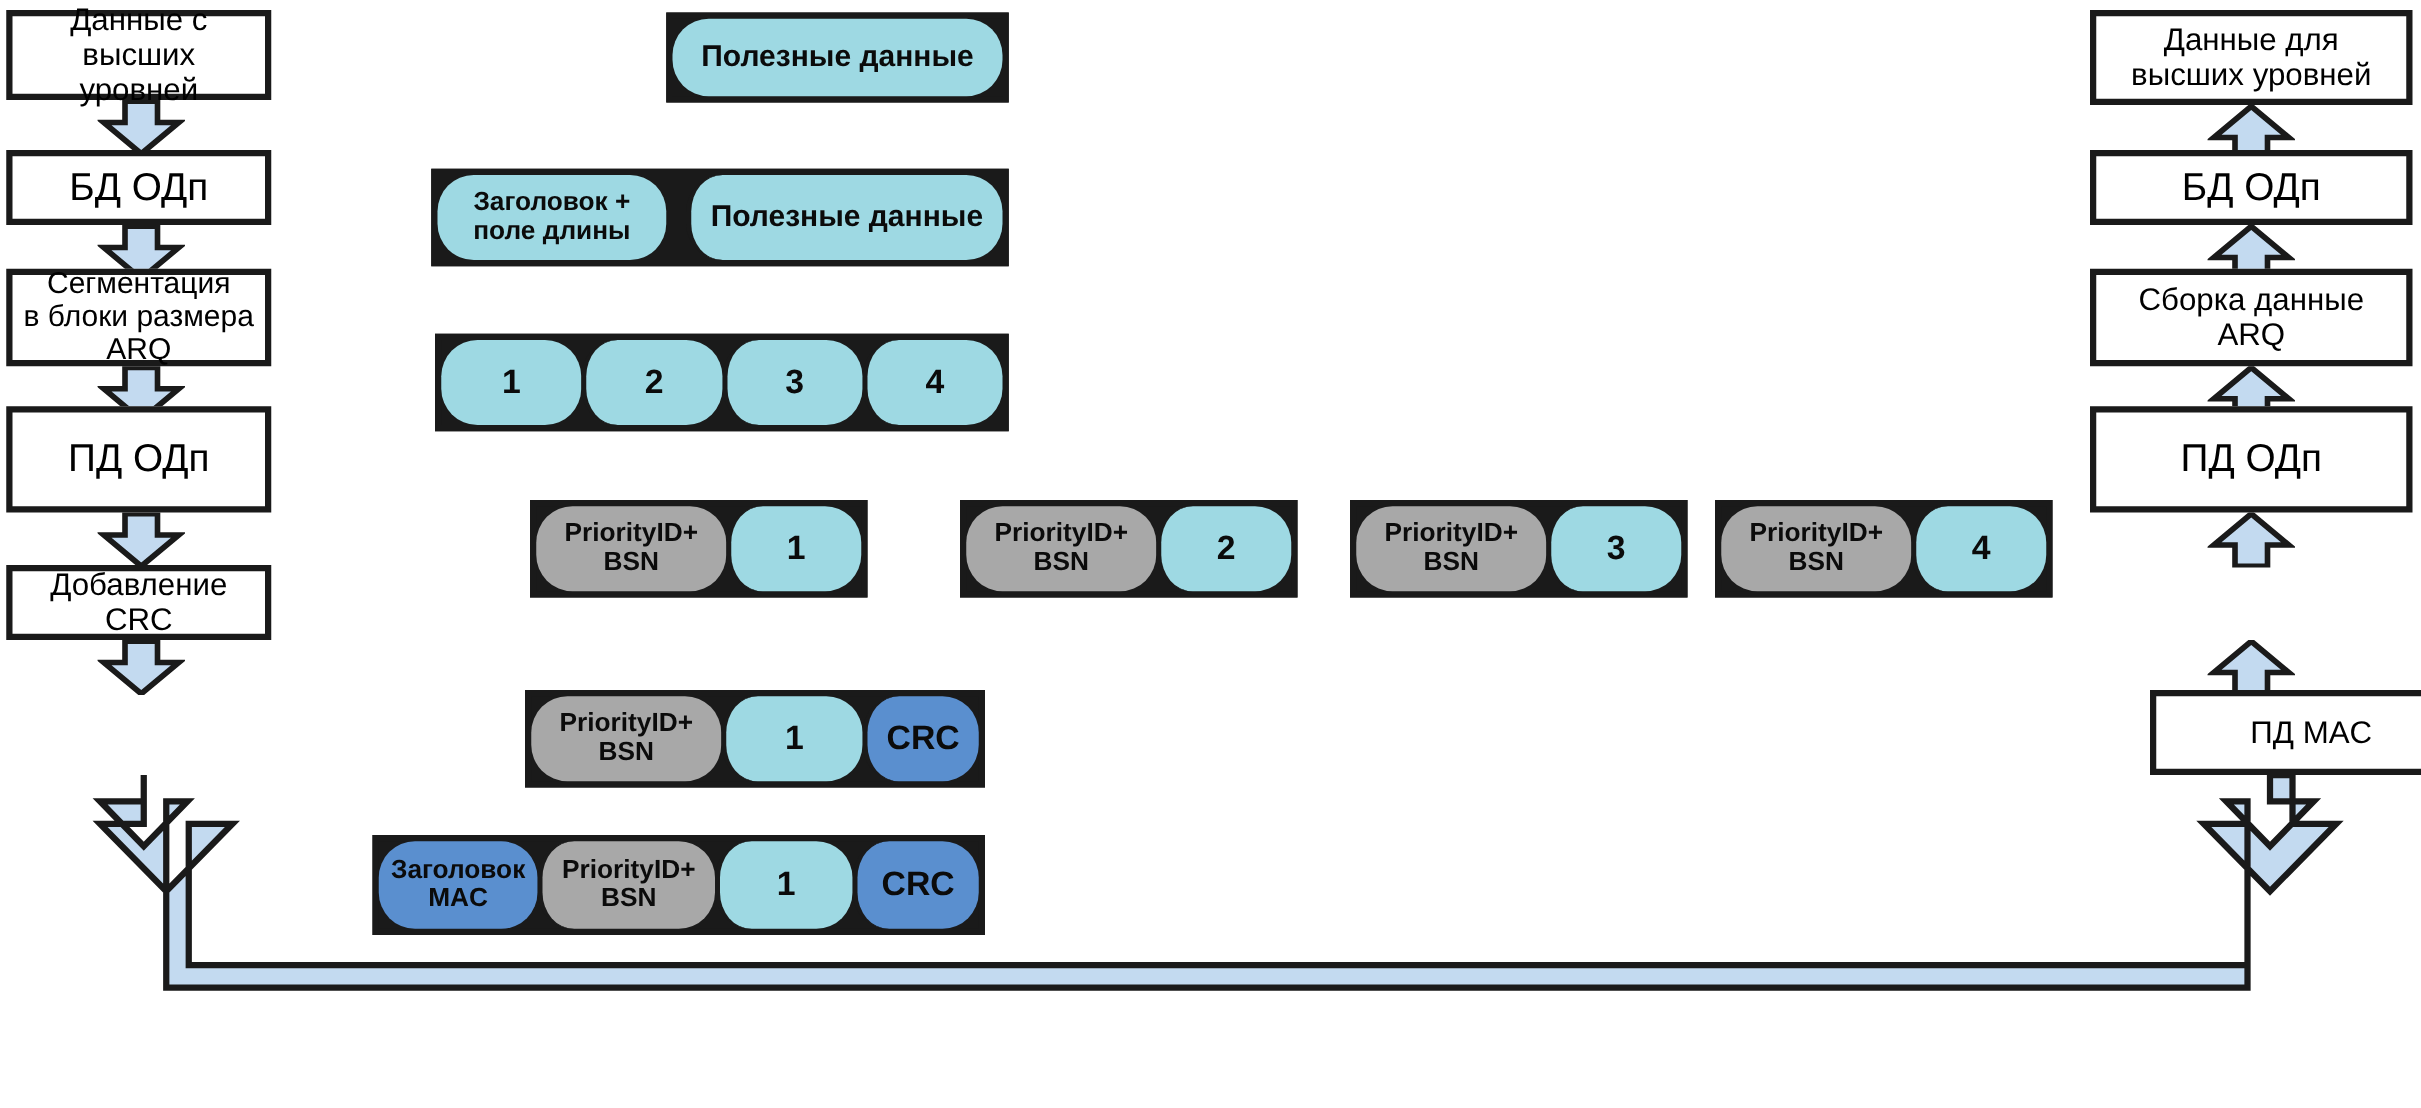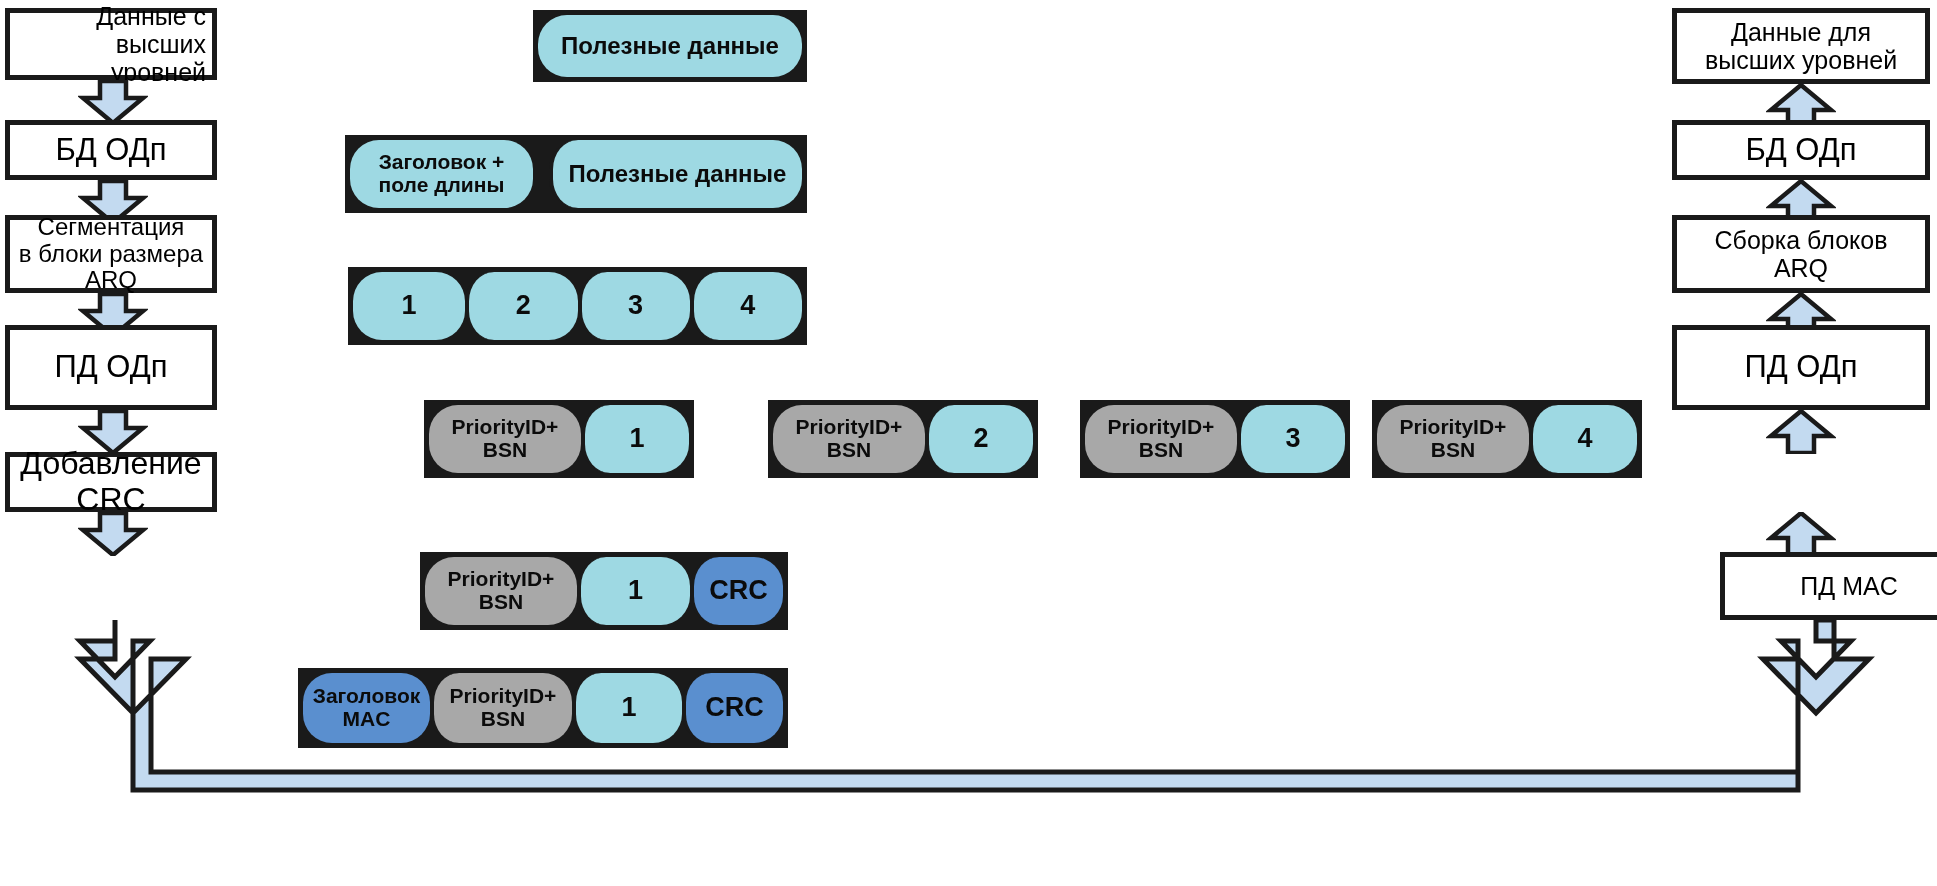--- a/index.html
+++ b/index.html
@@ -108,7 +108,7 @@
              Z" fill="#c3daf0" stroke="#1a1a1a" stroke-width="5" stroke-linejoin="miter"></path>
   </svg>
 
-  <div class="stage" style="left: 5px; top: 8px; width: 212px; height: 72px; white-space: pre-line; text-align: right;">Данные с высших
+  <div class="stage" style="left: 5px; top: 8px; width: 212px; height: 72px; white-space: pre-line;">Данные с высших
 уровней</div>
 
   <div class="arrow" style="left:78px; top:80px;">

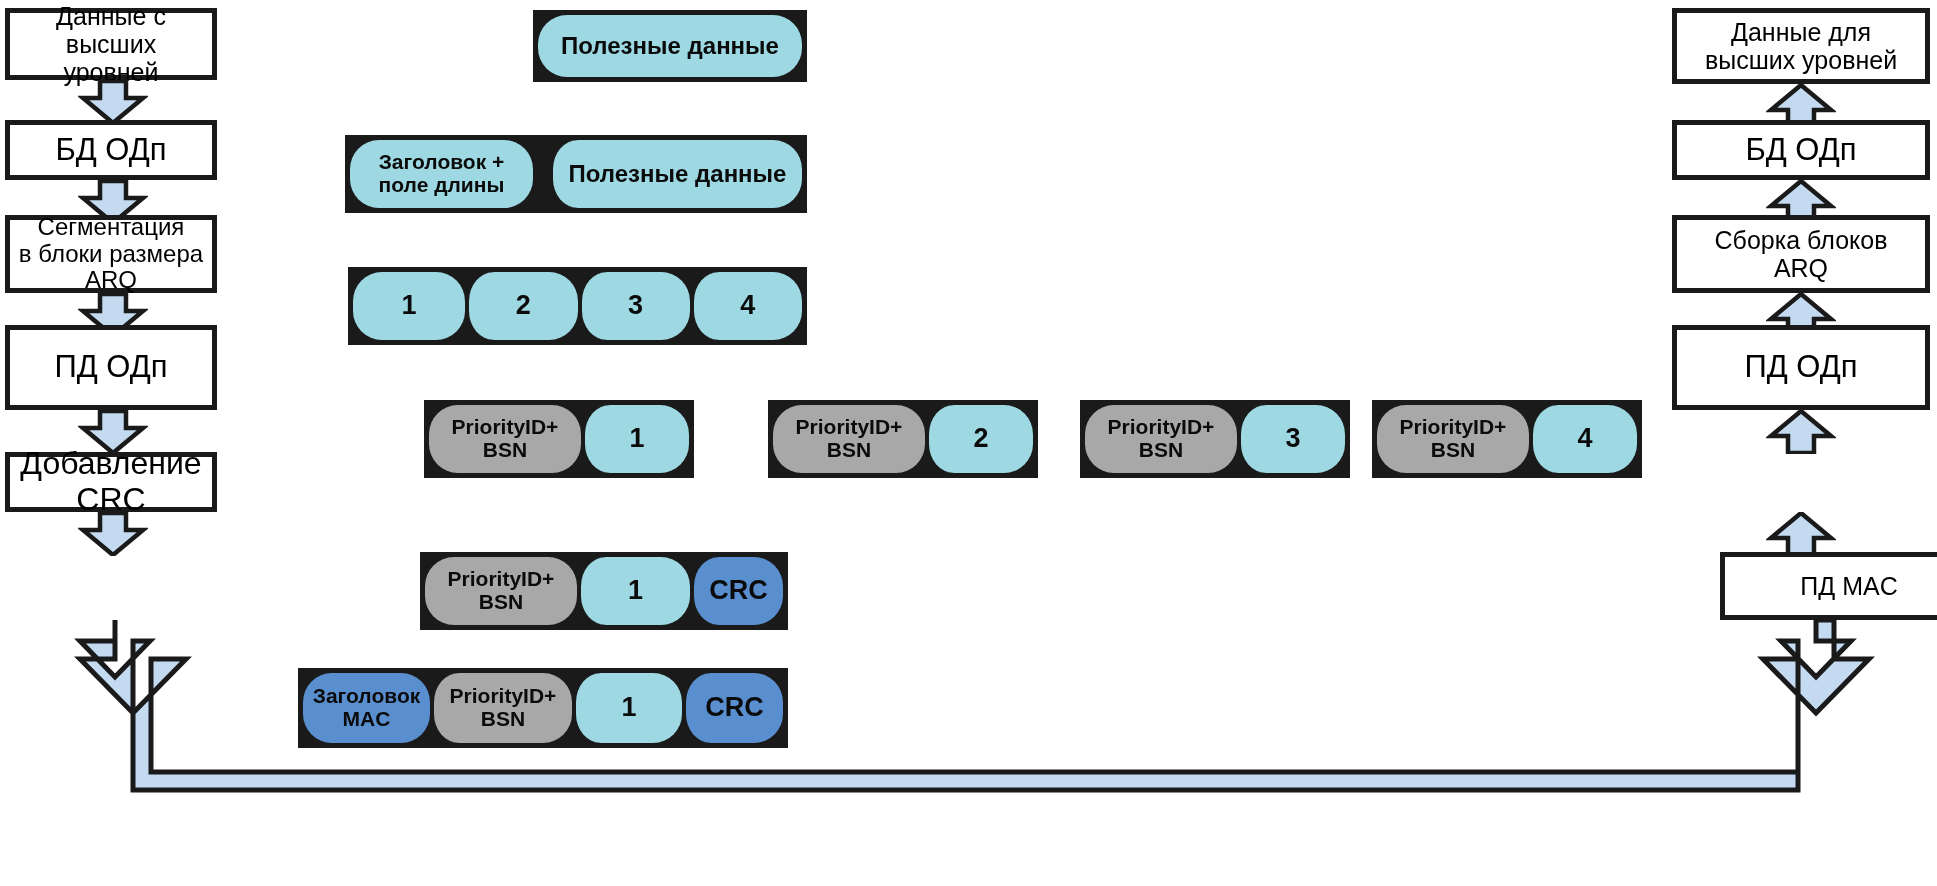--- a/index.html
+++ b/index.html
@@ -169,7 +169,7 @@
     </svg>
   </div>
 
-  <div class="stage" style="left: 1672px; top: 215px; width: 258px; height: 78px; font-size: 25px; white-space: pre-line;">Сборка блоков
+  <div class="stage" style="left: 1672px; top: 215px; width: 258px; height: 78px; font-size: 25px; white-space: pre-line;">Сборка данные
 ARQ</div>
 
   <div class="arrow" style="left:1766px; top:293px;">

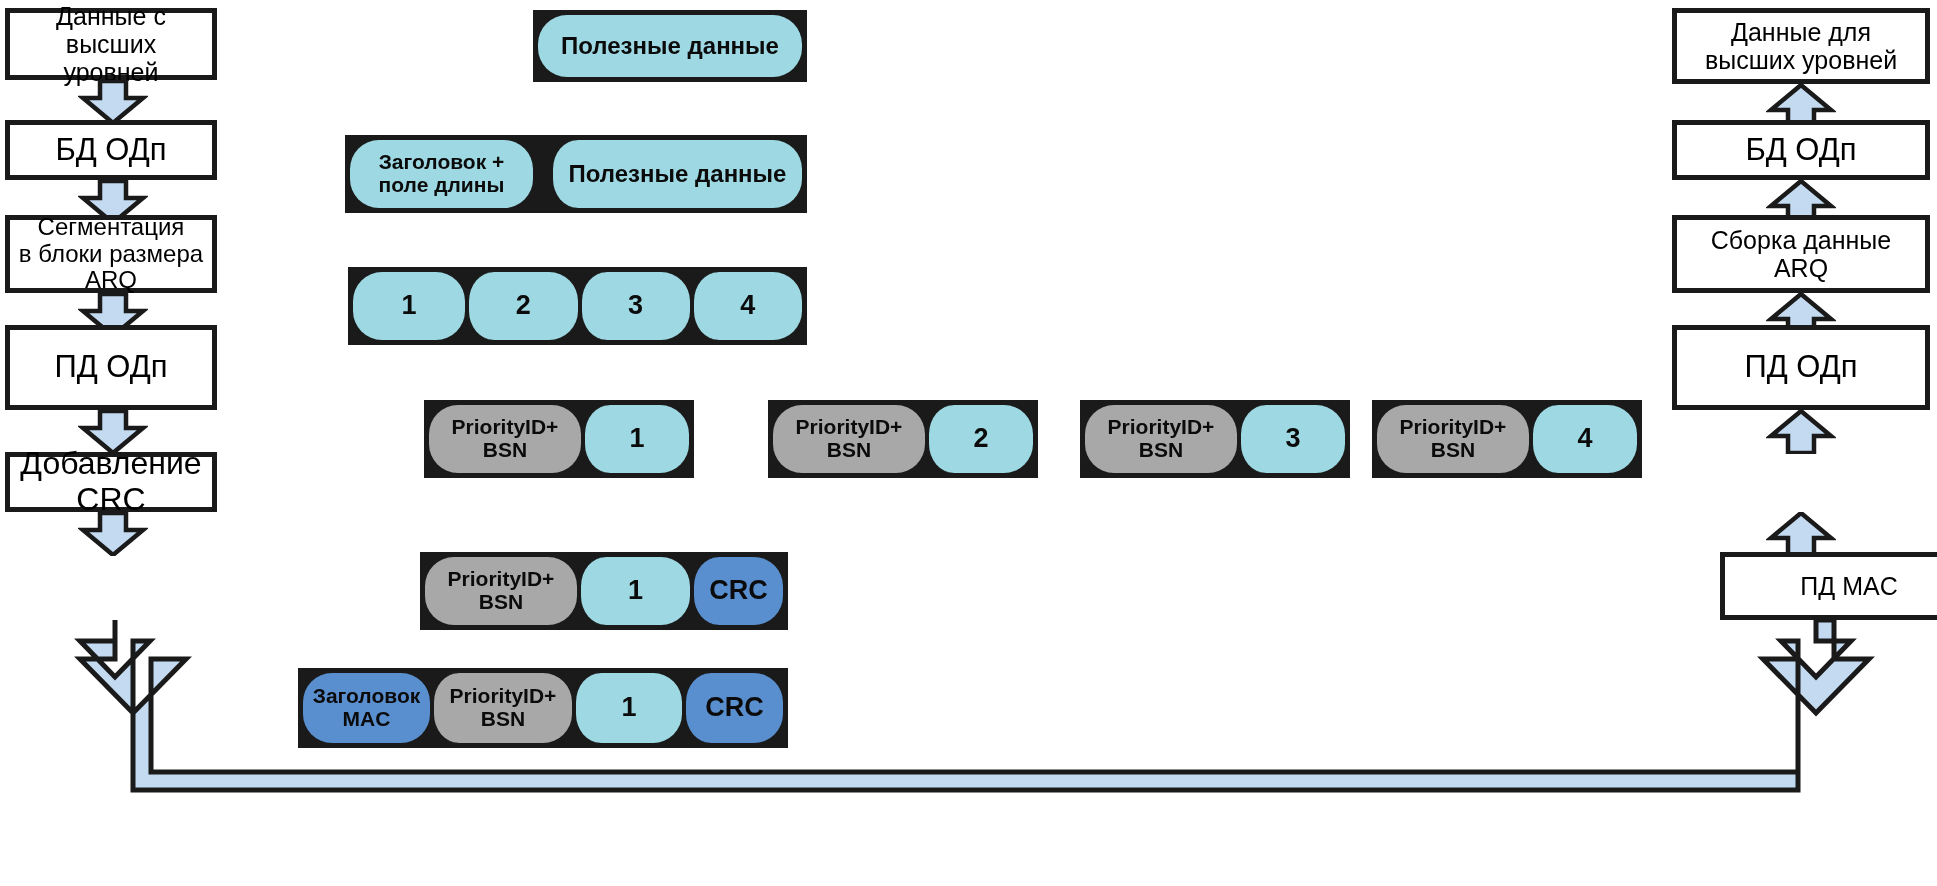--- a/index.html
+++ b/index.html
@@ -143,7 +143,7 @@
     </svg>
   </div>
 
-  <div class="stage" style="left:5px; top:452px; width:212px; height:60px; font-size:32px;">Добавление CRC</div>
+  <div class="stage" style="left:5px; top:452px; width:212px; height:60px; font-size:25px;">Добавление CRC</div>
 
   <div class="arrow" style="left:78px; top:512px;">
     <svg width="70" height="44" viewBox="0 0 70 44">

